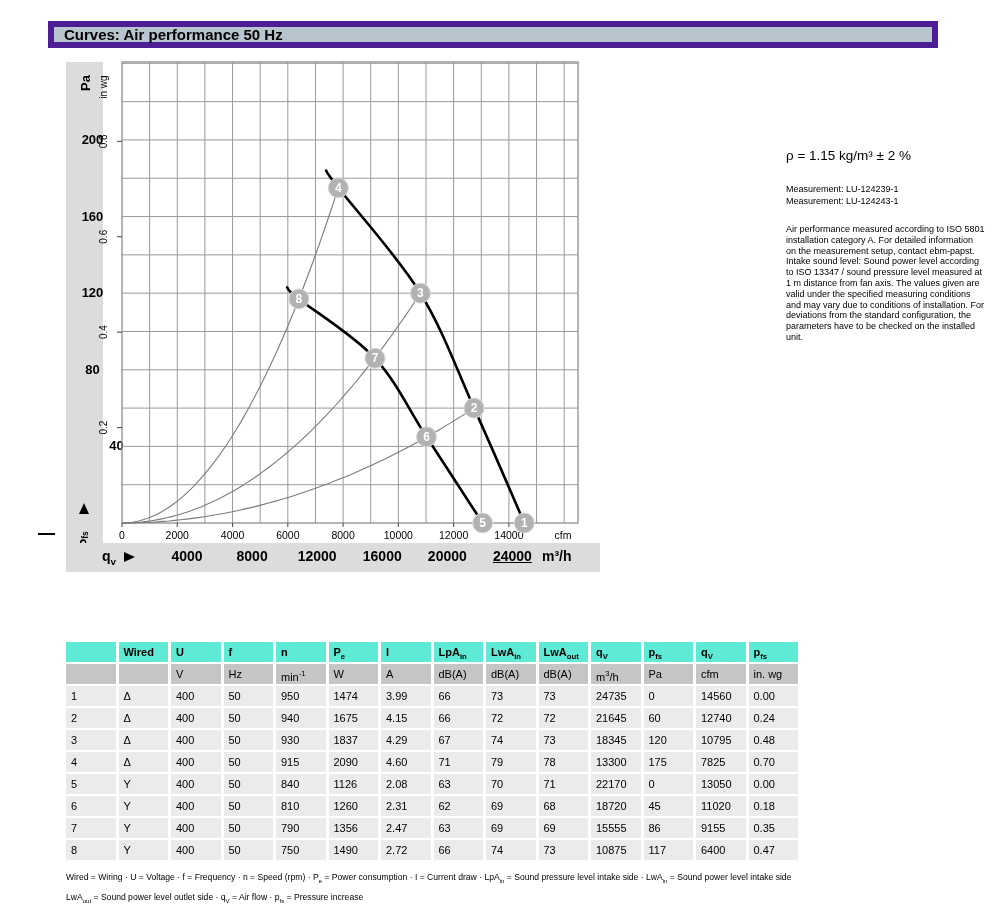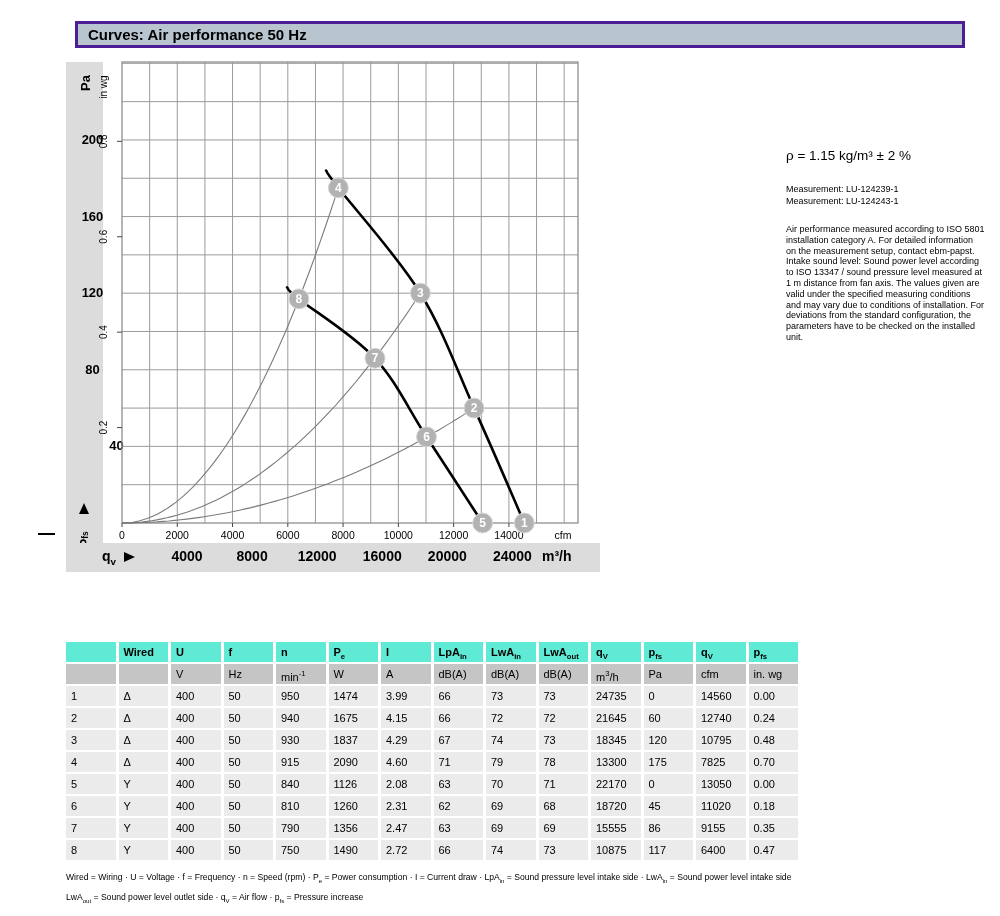--- a/index.html
+++ b/index.html
@@ -7,8 +7,8 @@
         font-family:"Liberation Sans",sans-serif;color:#000;overflow:hidden;}
 
   
-  .title-bar{position:absolute;left:75px;top:21px;width:890px;height:27px;
-             background:#b8c4ce;box-sizing:border-box;border:3px solid #4c1d95;
+  .title-bar{position:absolute;left:48px;top:21px;width:890px;height:27px;
+             background:#b8c4ce;box-sizing:border-box;border:6px solid #4c1d95;
              display:flex;align-items:center;padding-left:10px;
              font-weight:bold;font-size:15px;}
   .mv-bar{position:absolute;left:63px;top:609px;width:887px;height:25px;

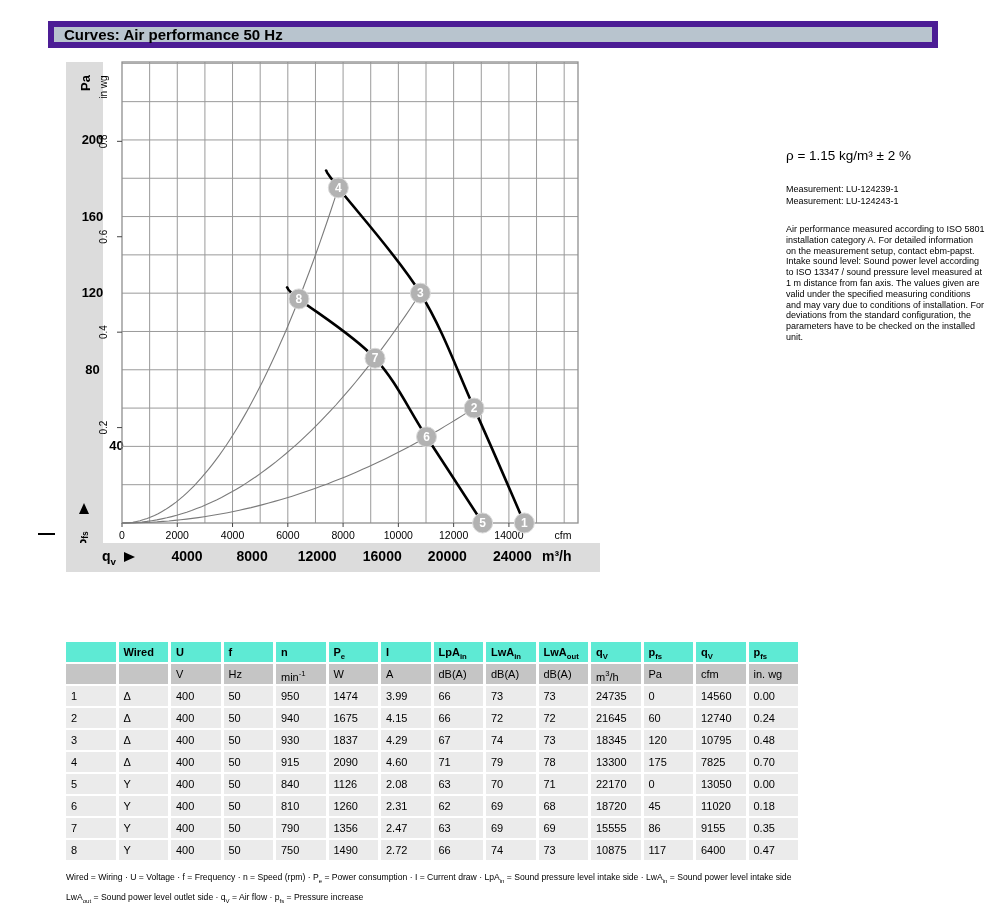--- a/index.html
+++ b/index.html
@@ -88,7 +88,7 @@
       <div class="qv-tick" style="left: 221.194px;">12000</div>
       <div class="qv-tick" style="left: 286.258px;">16000</div>
       <div class="qv-tick" style="left: 351.323px;">20000</div>
-      <div class="qv-tick" style="left: 416.388px;">24000</div>
+      <div class="qv-tick" style="left: 416.388px; text-decoration: underline;">24000</div>
     </div>
 
   <svg class="chart-svg" id="chartSvg" width="545" height="525" viewBox="0 0 545 525">

